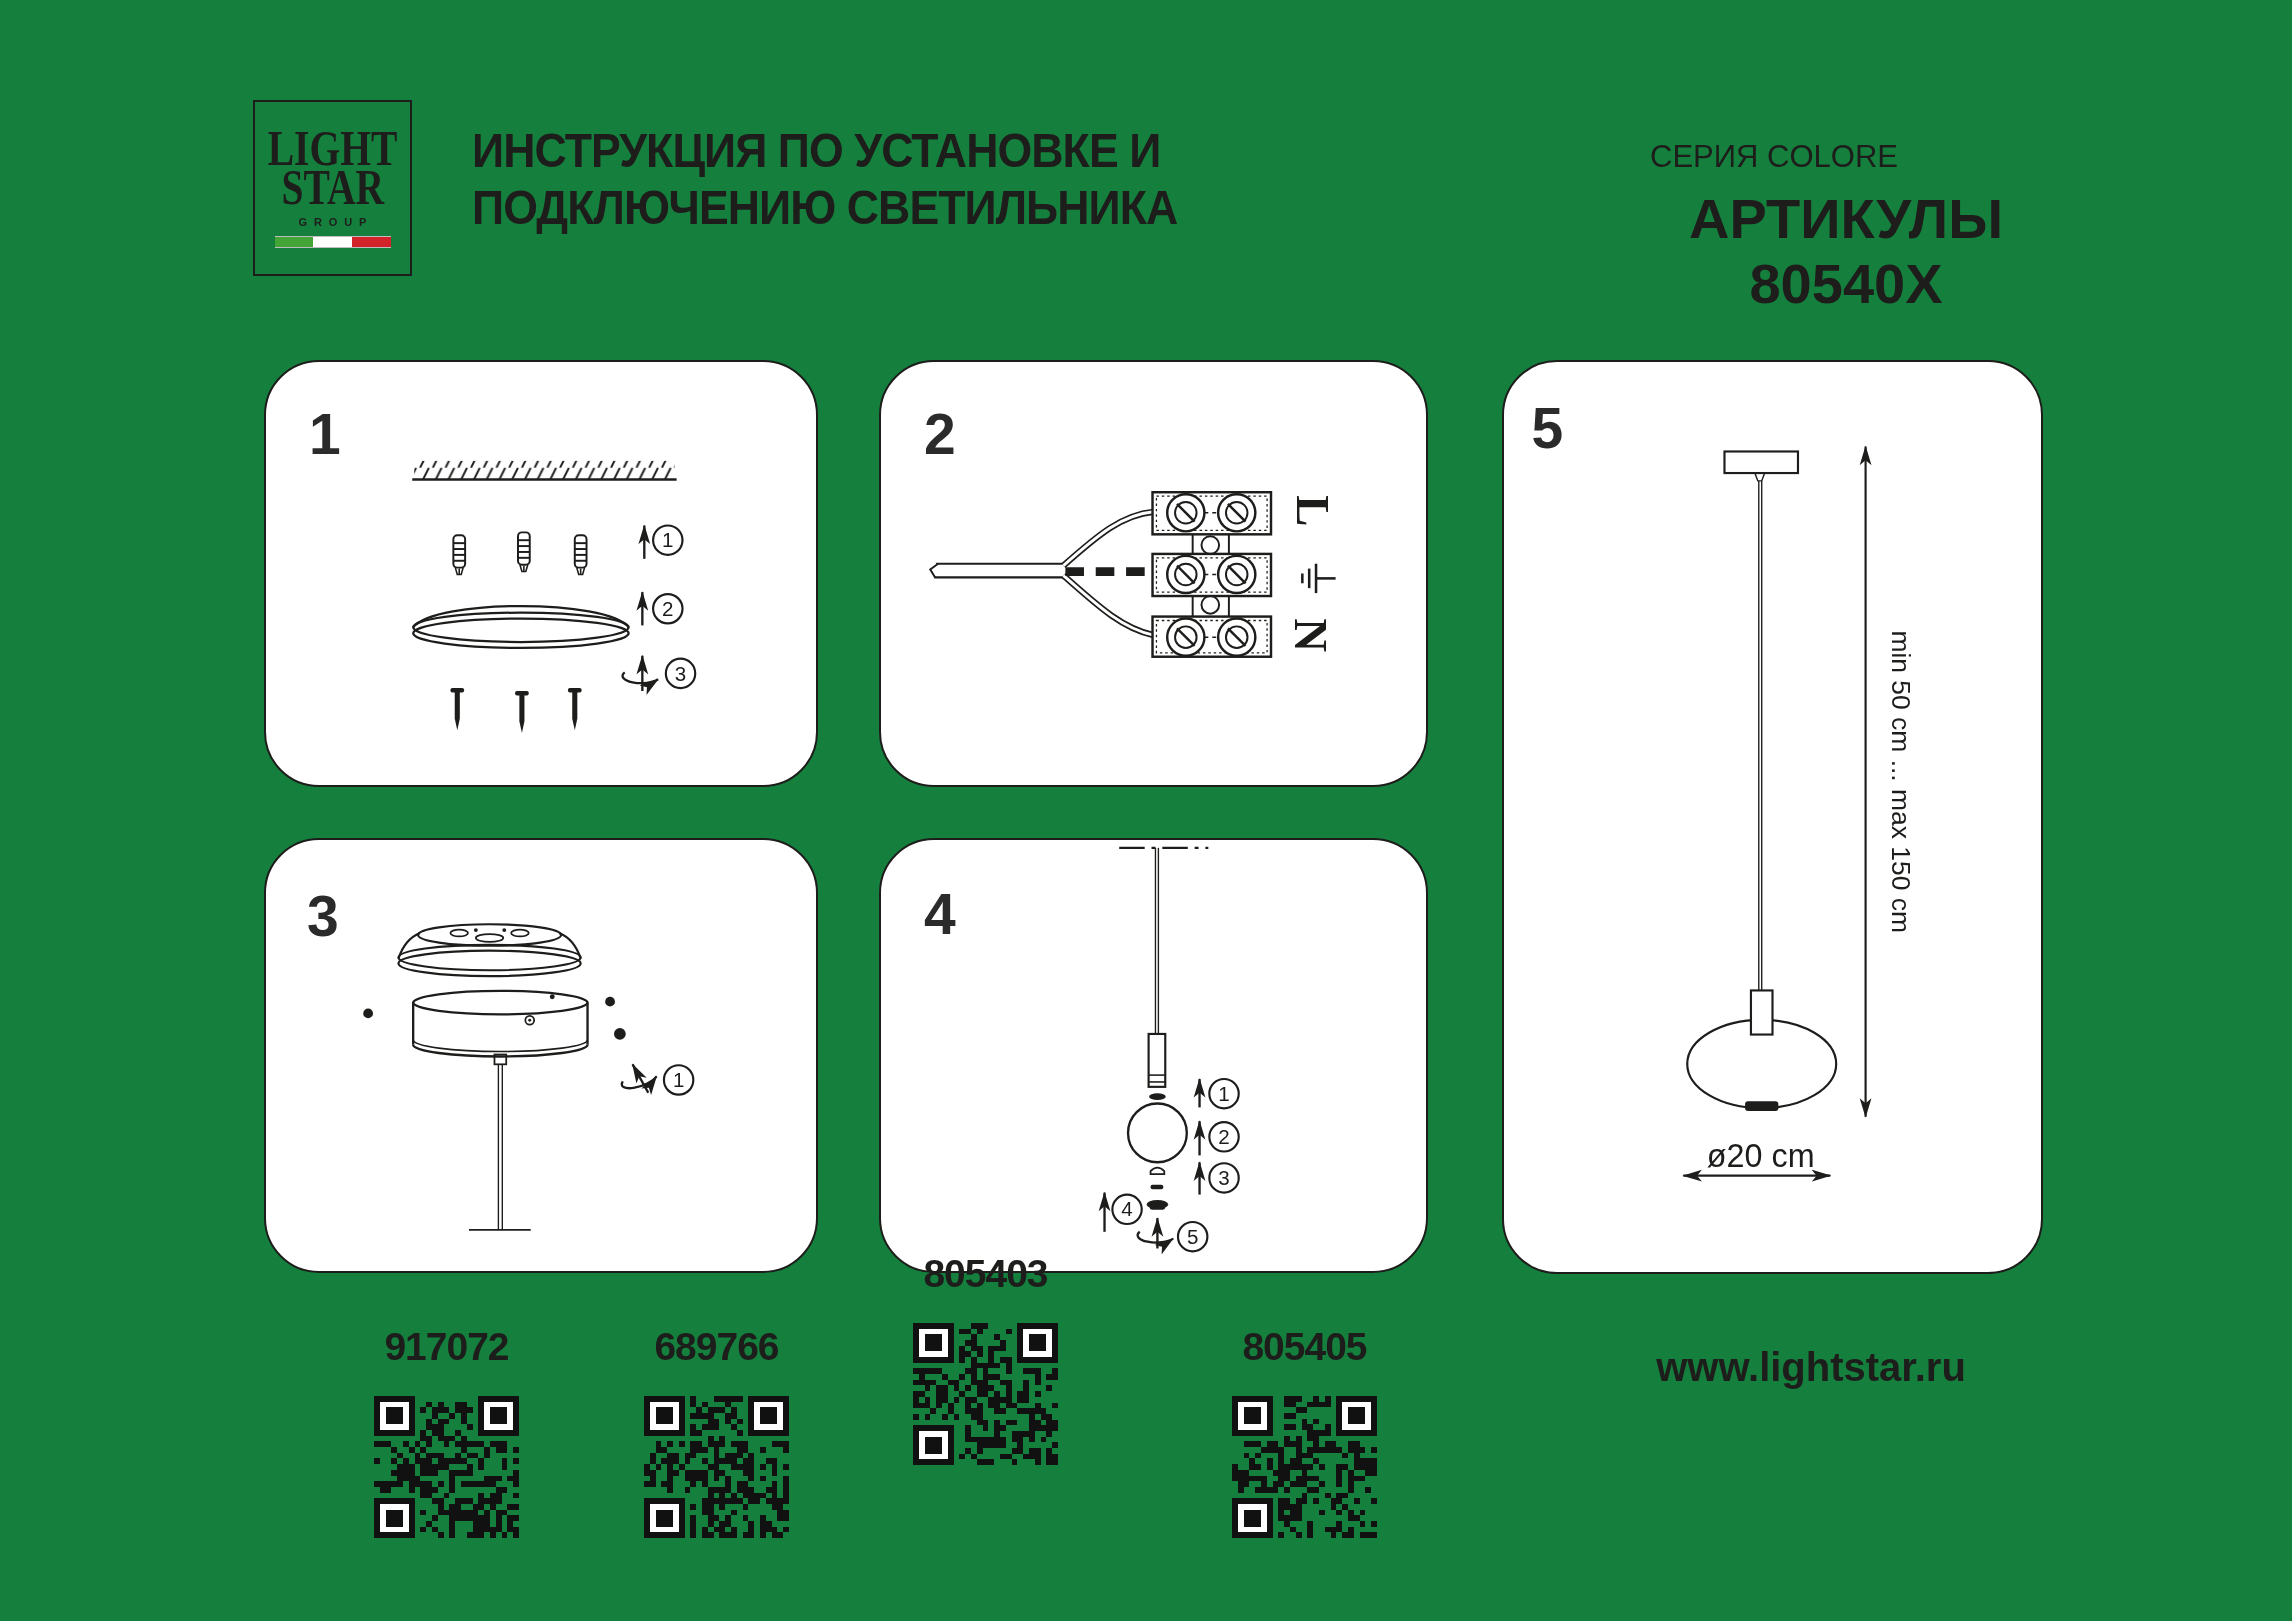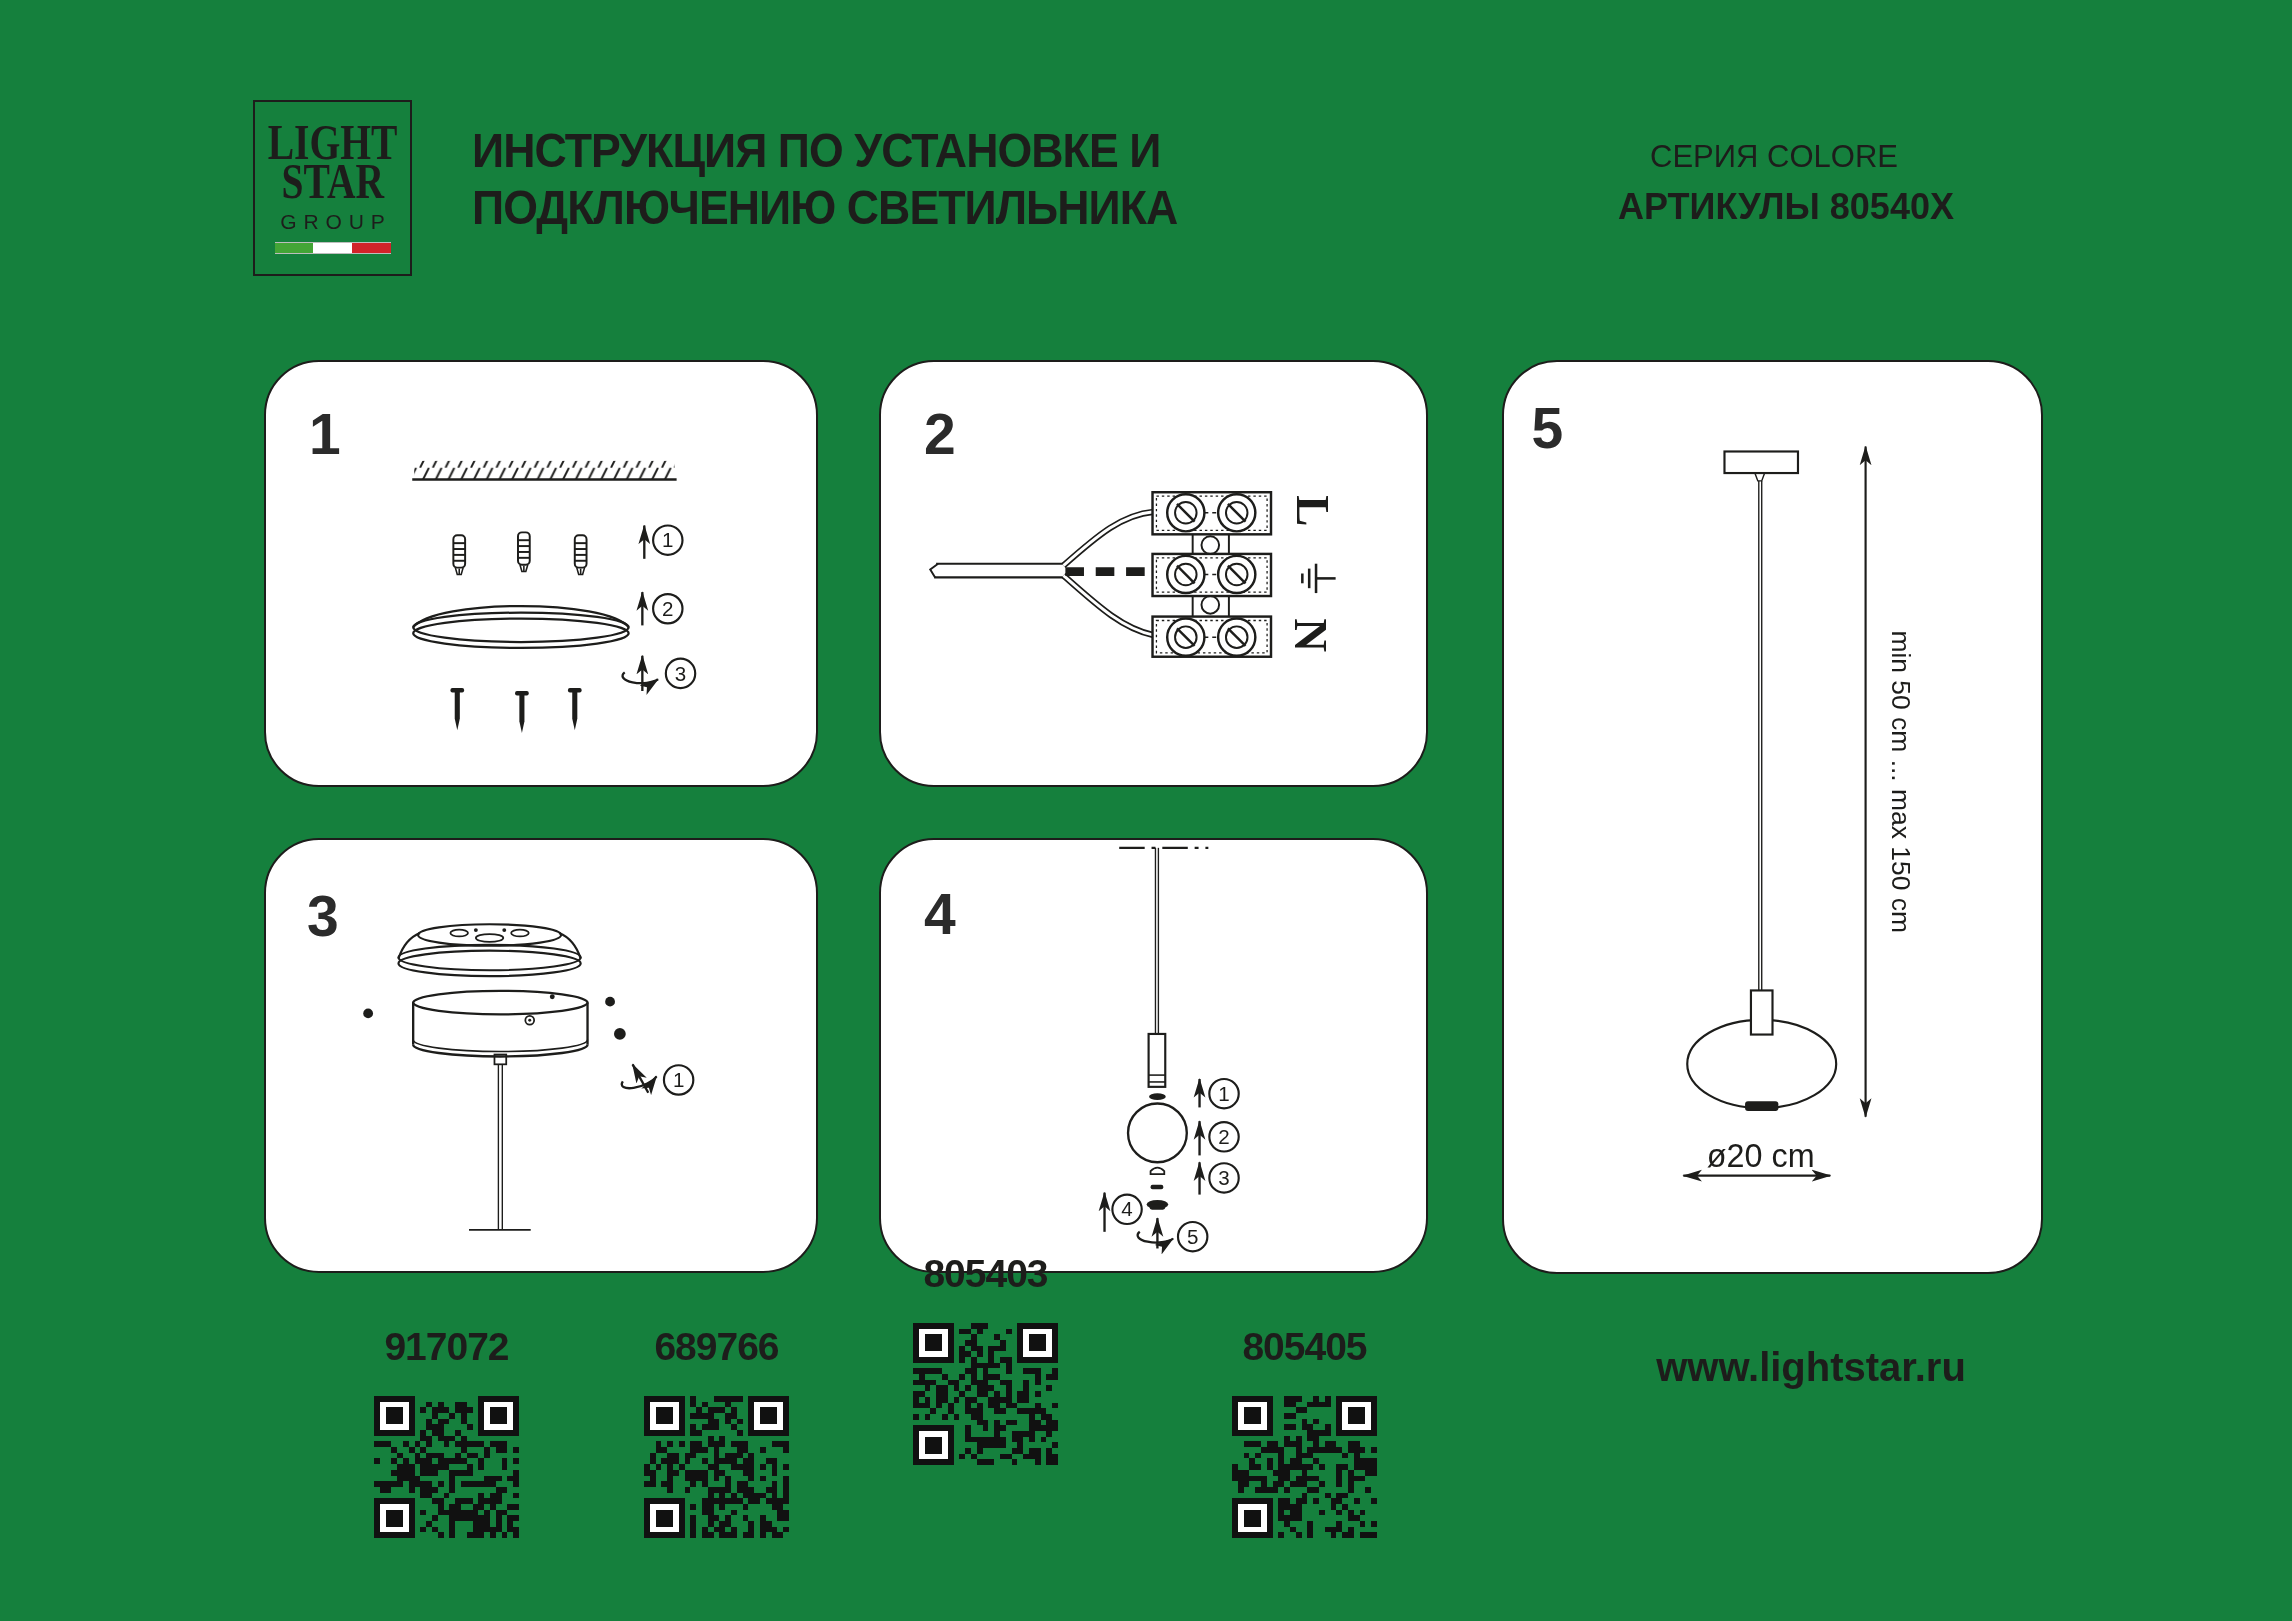--- a/index.html
+++ b/index.html
@@ -12,7 +12,7 @@
             display:flex;flex-direction:column;align-items:center;justify-content:center;}
   .logo-word{font-family:"Liberation Serif",serif;font-weight:700;font-size:43px;line-height:39px;
              letter-spacing:0;transform:scale(.92,1.18);}
-  .logo-group{font-size:21px;letter-spacing:6.9px;margin:9.8px 0 0 6.9px;font-weight:400;}
+  .logo-group{font-size:11px;letter-spacing:6.9px;margin:9.8px 0 0 6.9px;font-weight:700;}
   .logo-flag{width:116px;height:9.8px;display:flex;margin-top:7.8px;border-top:1px solid #bdbdbd;border-bottom:1px solid #bdbdbd;}
   .logo-flag div{flex:1;}
   .title{left:472px;top:122px;width:784px;font-weight:700;font-size:48px;line-height:57px;

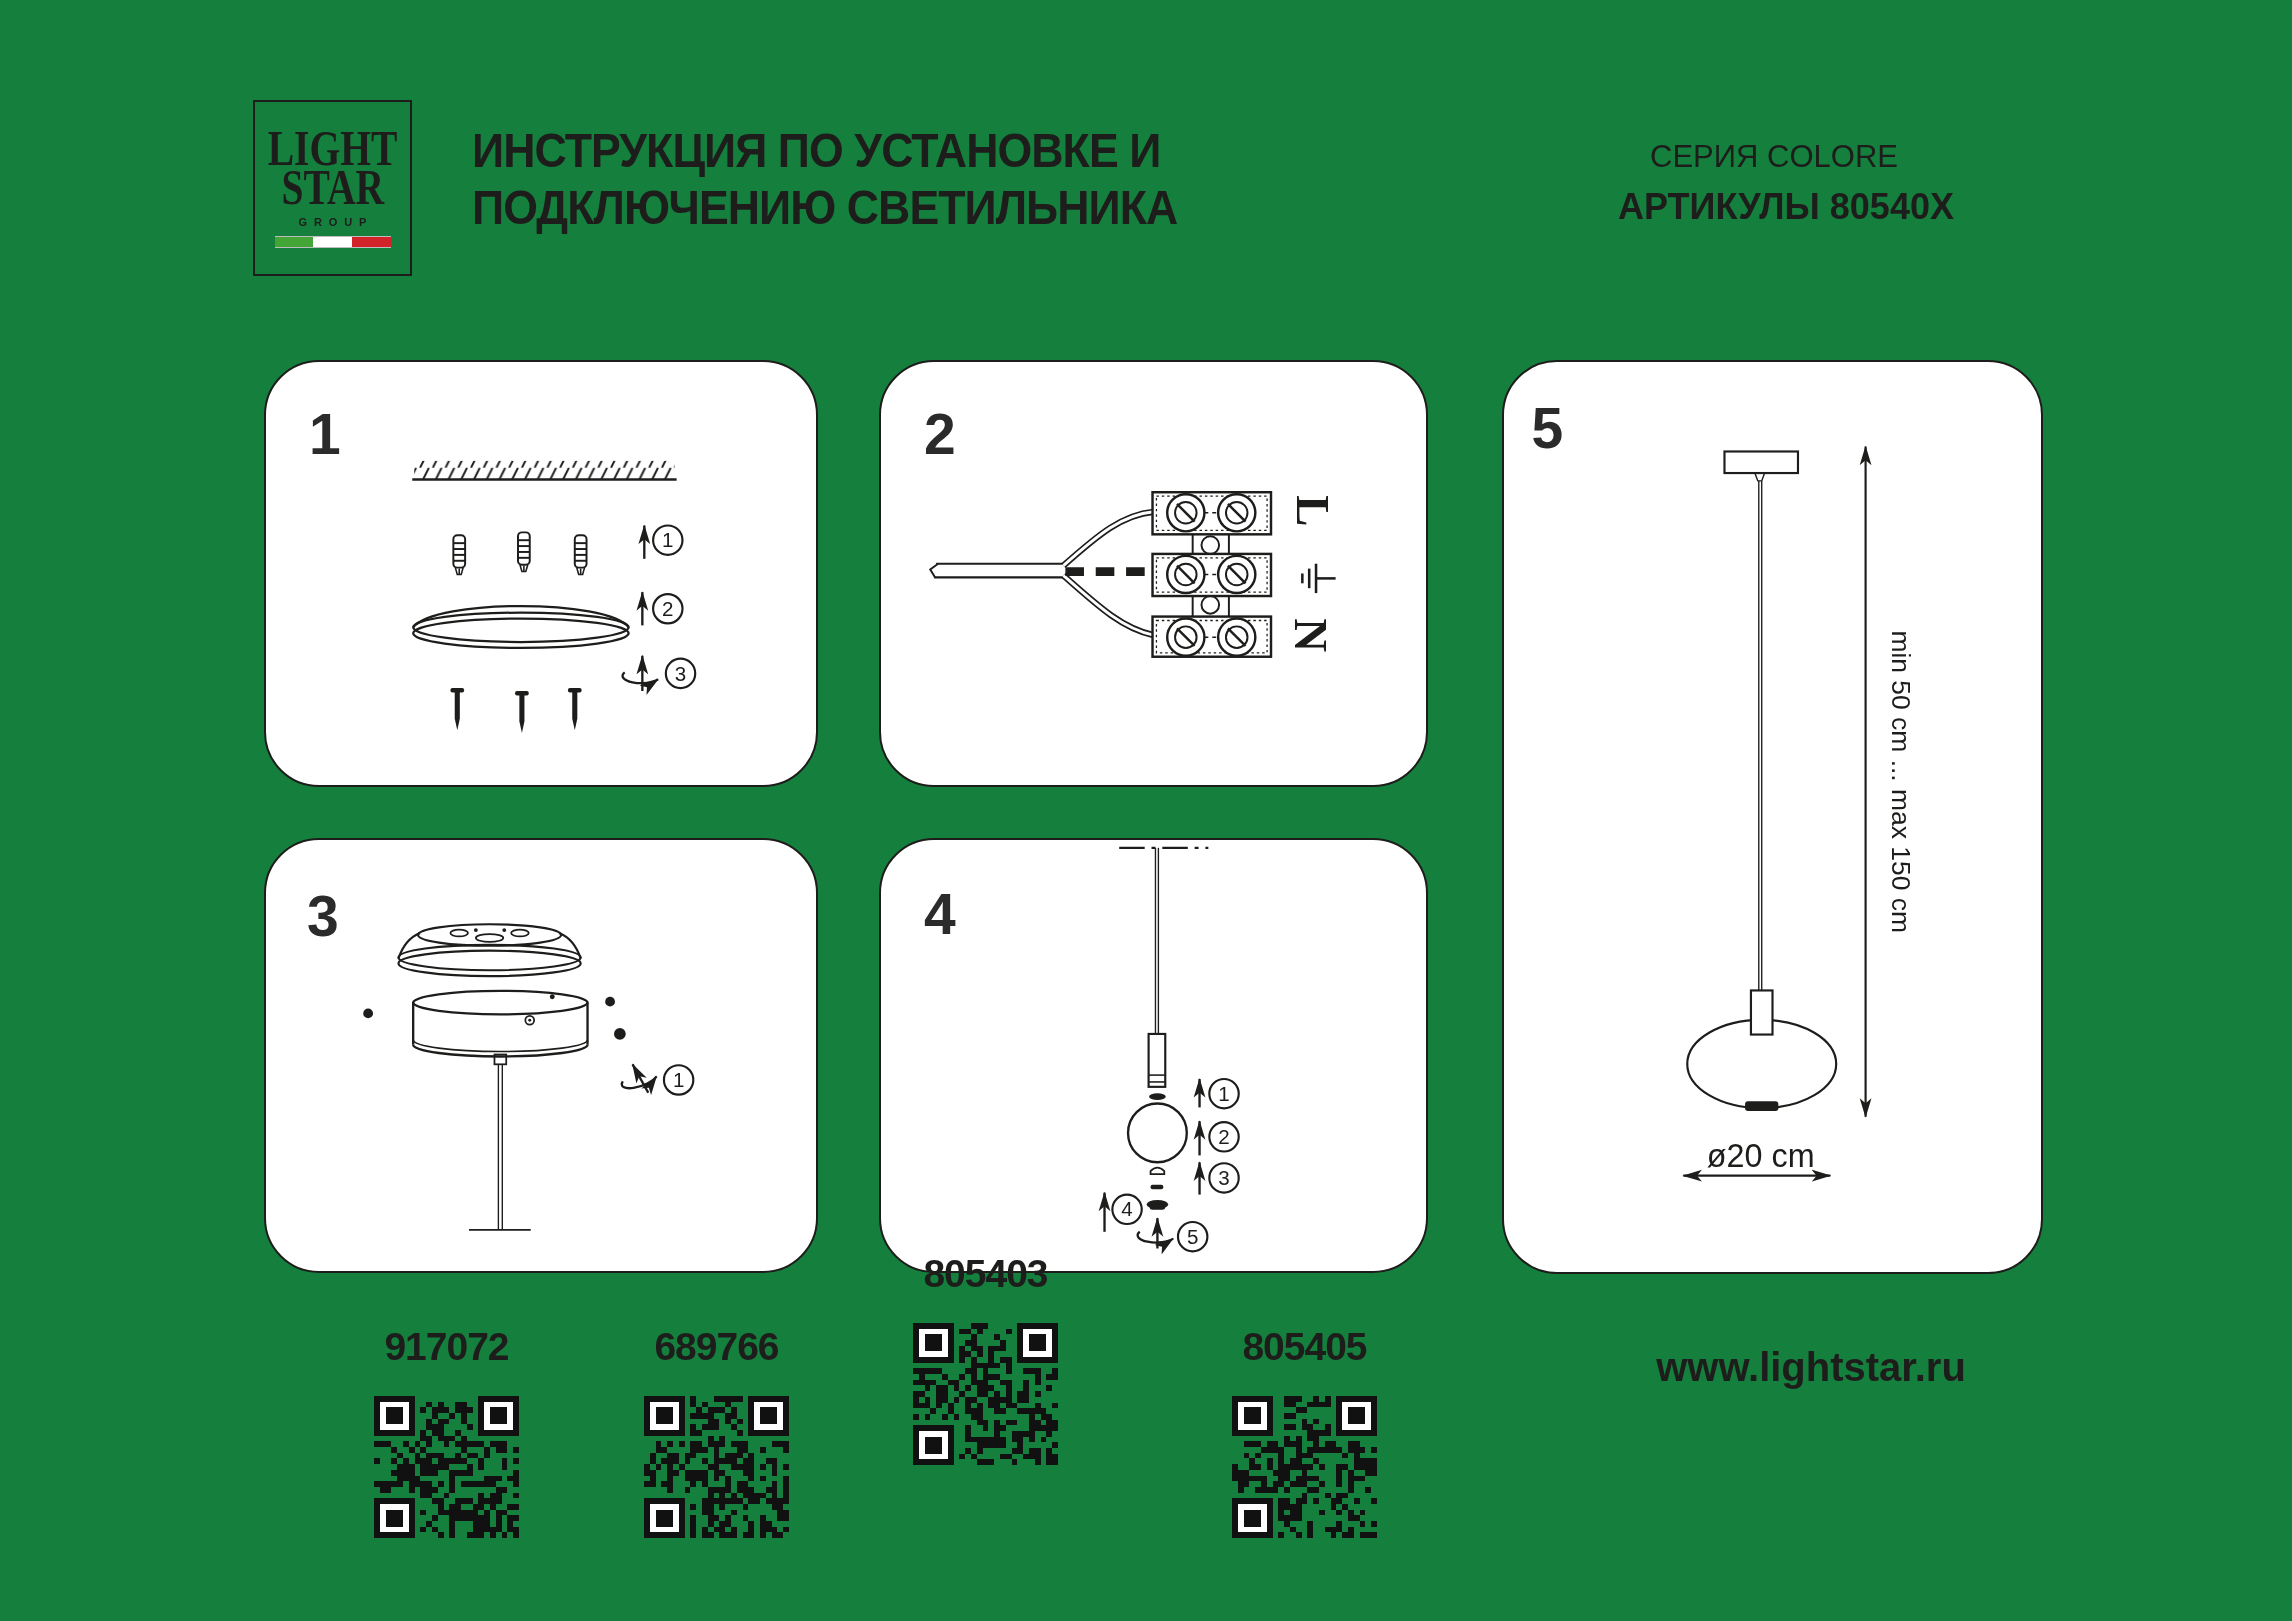--- a/index.html
+++ b/index.html
@@ -18,7 +18,7 @@
   .title{left:472px;top:122px;width:784px;font-weight:700;font-size:48px;line-height:57px;
          letter-spacing:-1px;transform:scaleX(.93);transform-origin:left top;white-space:nowrap;}
   .series{left:1588px;top:139px;width:372px;text-align:center;font-weight:400;font-size:31px;}
-  .articles{left:1600px;top:186px;width:372px;text-align:center;font-weight:700;font-size:36px;}
+  .articles{left:1660px;top:186px;width:372px;text-align:center;font-weight:700;font-size:56px;}
 
   
   .panel{border:2.5px solid #1d1d1b;border-radius:55px;background:#fff;}

